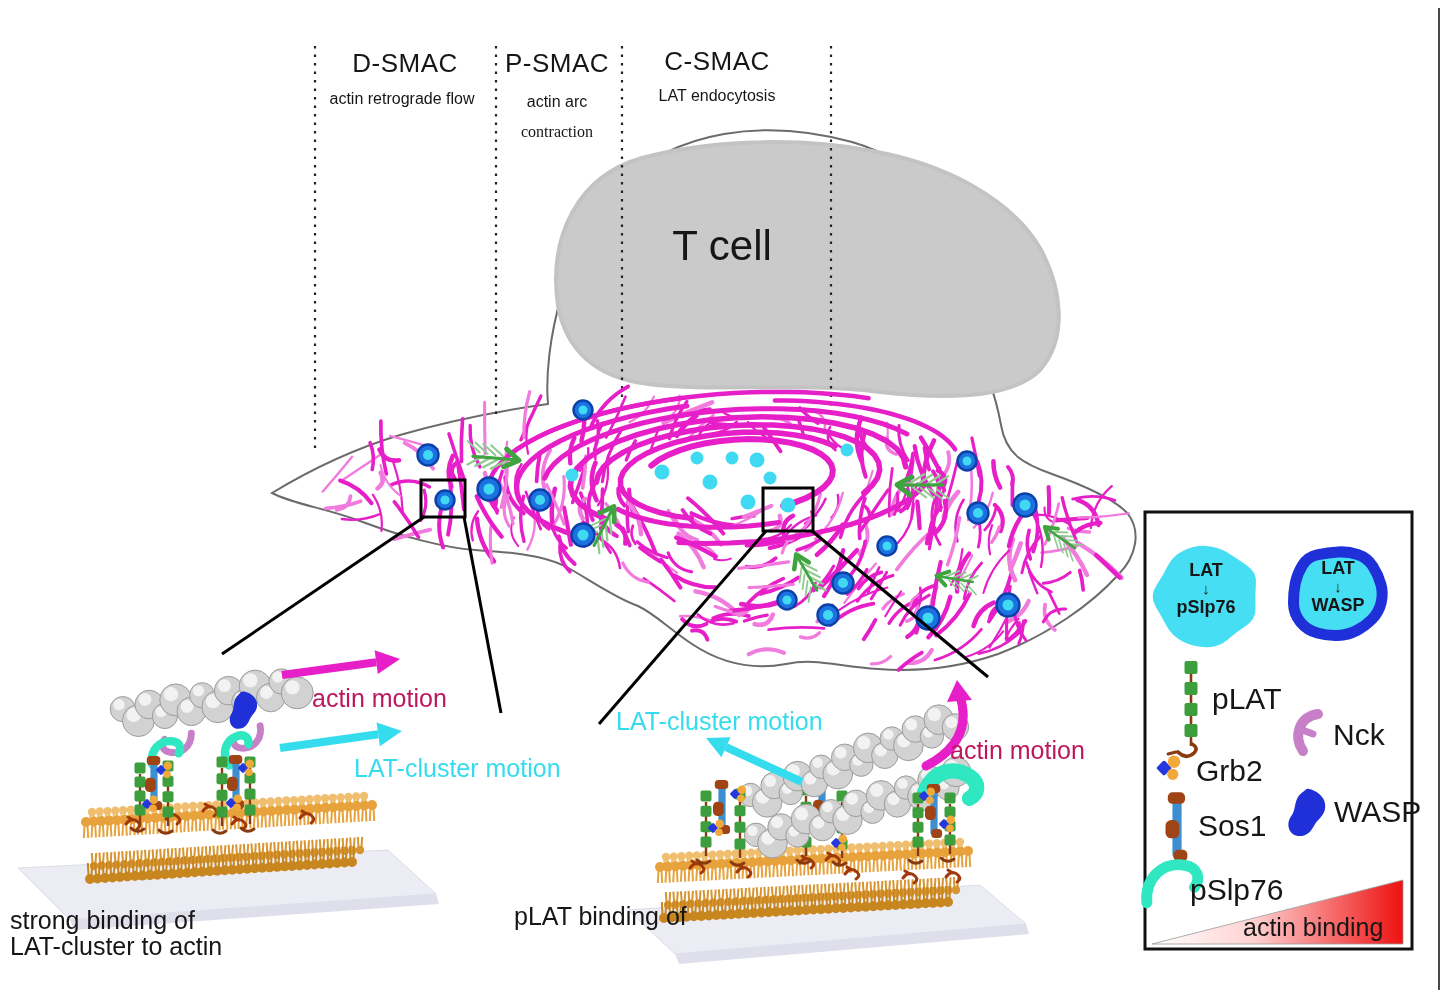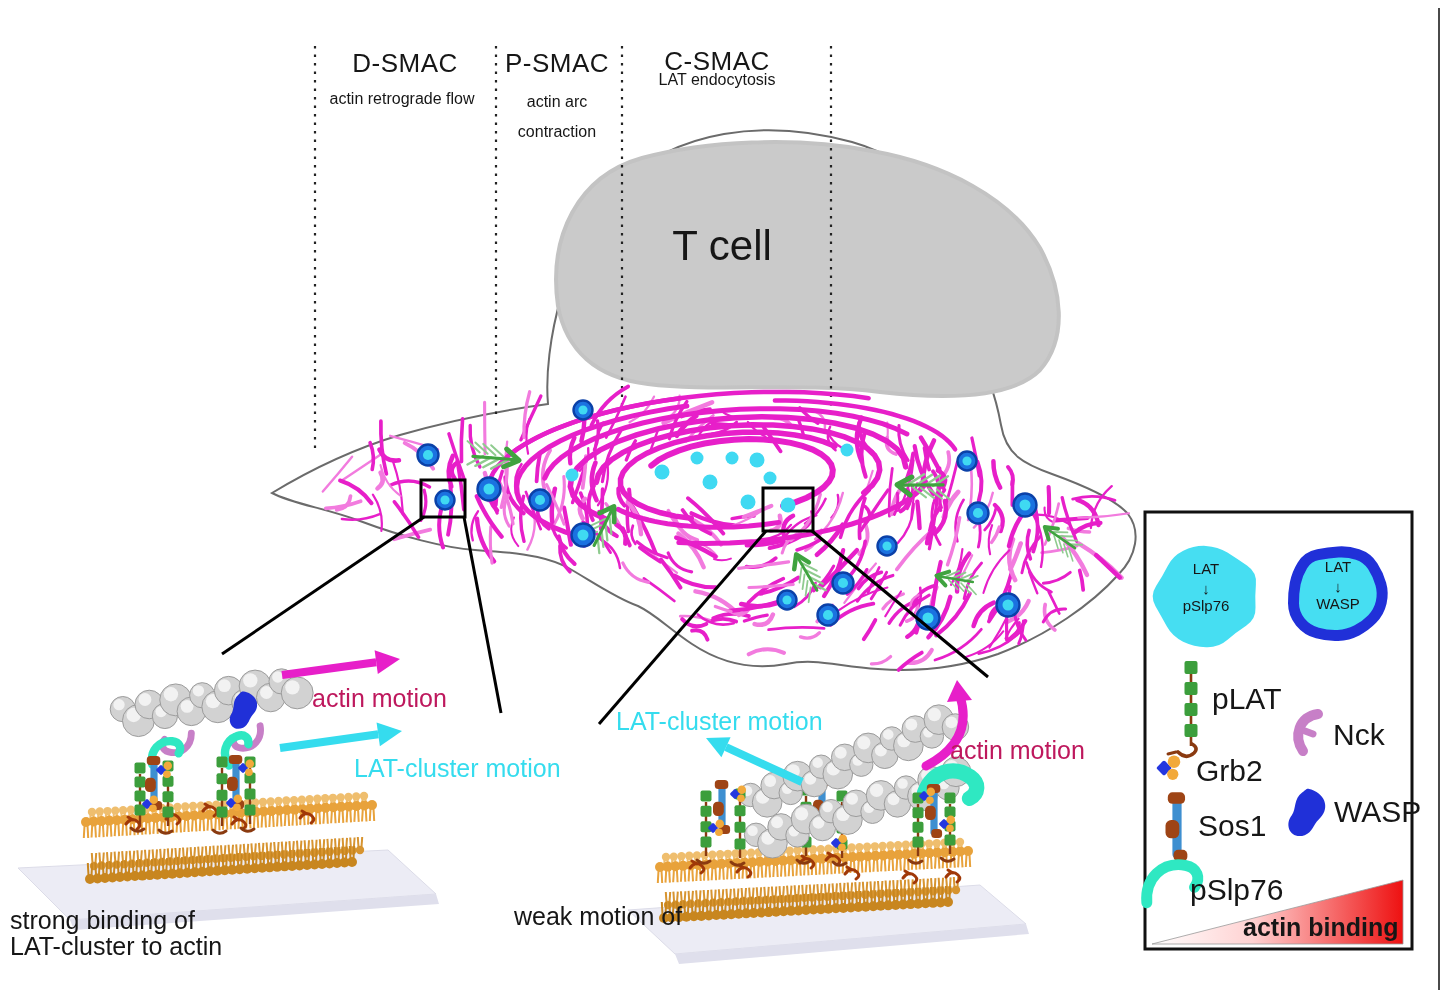--- a/index.html
+++ b/index.html
@@ -1795,7 +1795,7 @@
   <div class="txt ctr zone-desc" style="left:302px;top:83px;width:200px;">actin retrograde flow</div>
   <div class="txt ctr zone-desc" style="left:477px;top:86px;width:160px;">actin arc</div>
   <div class="txt ctr zone-desc" style="left:477px;top:116px;width:160px;">contraction</div>
-  <div class="txt ctr zone-desc" style="left:617px;top:64px;width:200px;">LAT endocytosis</div>
+  <div class="txt ctr zone-desc" style="left:617px;top:80px;width:200px;">LAT endocytosis</div>
 
   <div class="txt ctr cell-label" style="left:622px;top:216px;width:200px;">T cell</div>
 

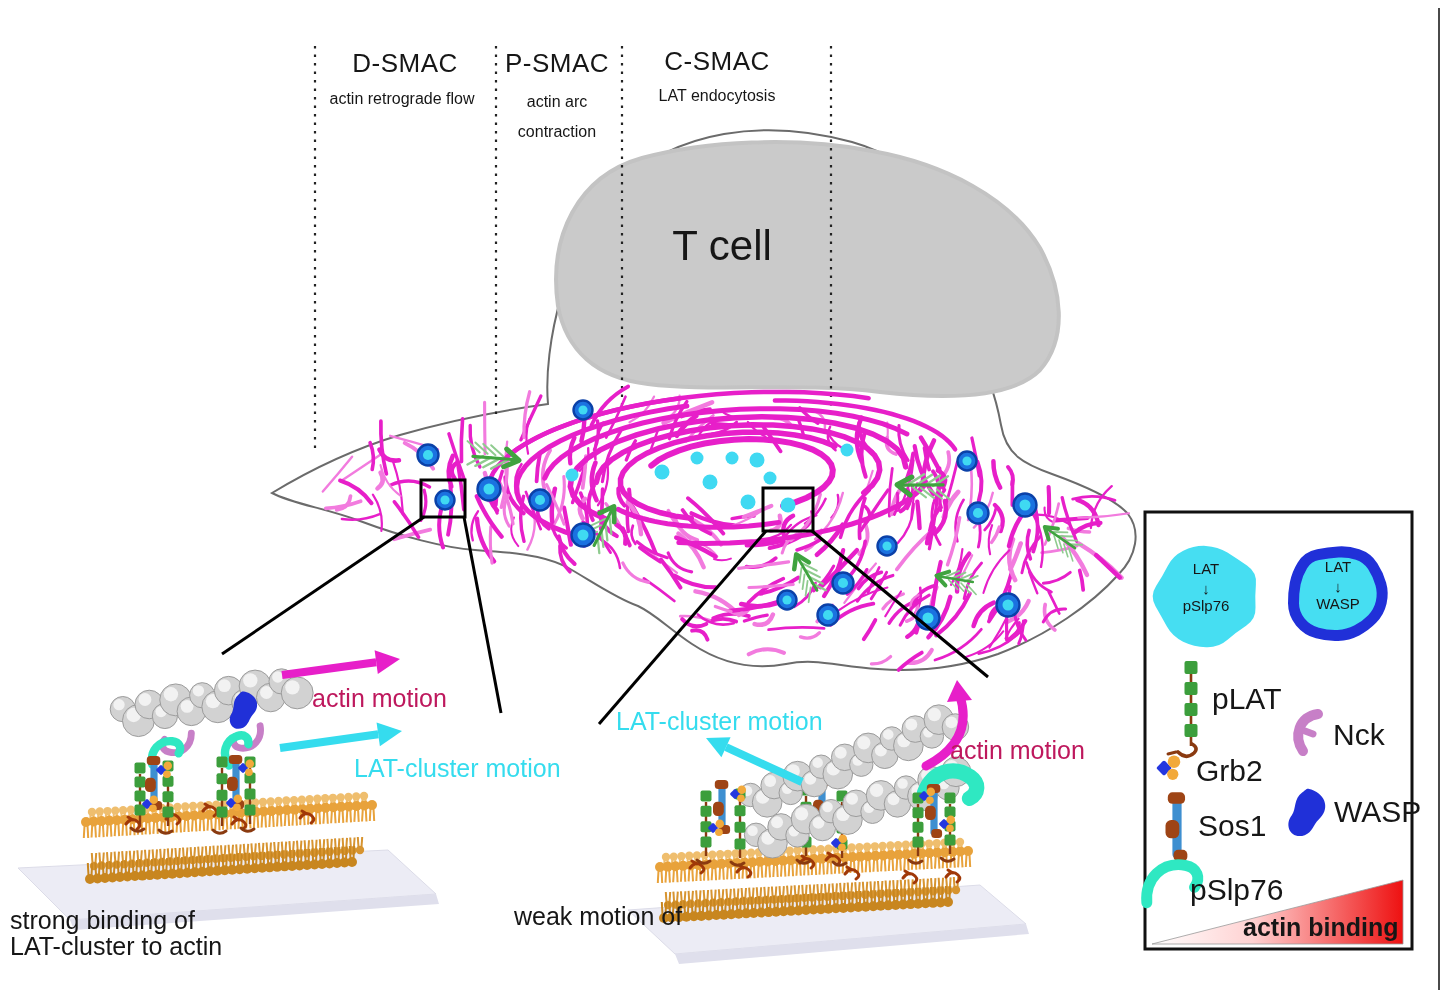--- a/index.html
+++ b/index.html
@@ -1794,7 +1794,7 @@
   <div class="txt ctr zone-name" style="left:657px;top:40px;width:120px;">C-SMAC</div>
   <div class="txt ctr zone-desc" style="left:302px;top:83px;width:200px;">actin retrograde flow</div>
   <div class="txt ctr zone-desc" style="left:477px;top:86px;width:160px;">actin arc</div>
-  <div class="txt ctr zone-desc" style="left:477px;top:116px;width:160px;">contraction</div>
+  <div class="txt ctr zone-desc" style="left:477px;top:116px;width:160px;font-family:Liberation Serif, serif;">contraction</div>
   <div class="txt ctr zone-desc" style="left:617px;top:80px;width:200px;">LAT endocytosis</div>
 
   <div class="txt ctr cell-label" style="left:622px;top:216px;width:200px;">T cell</div>

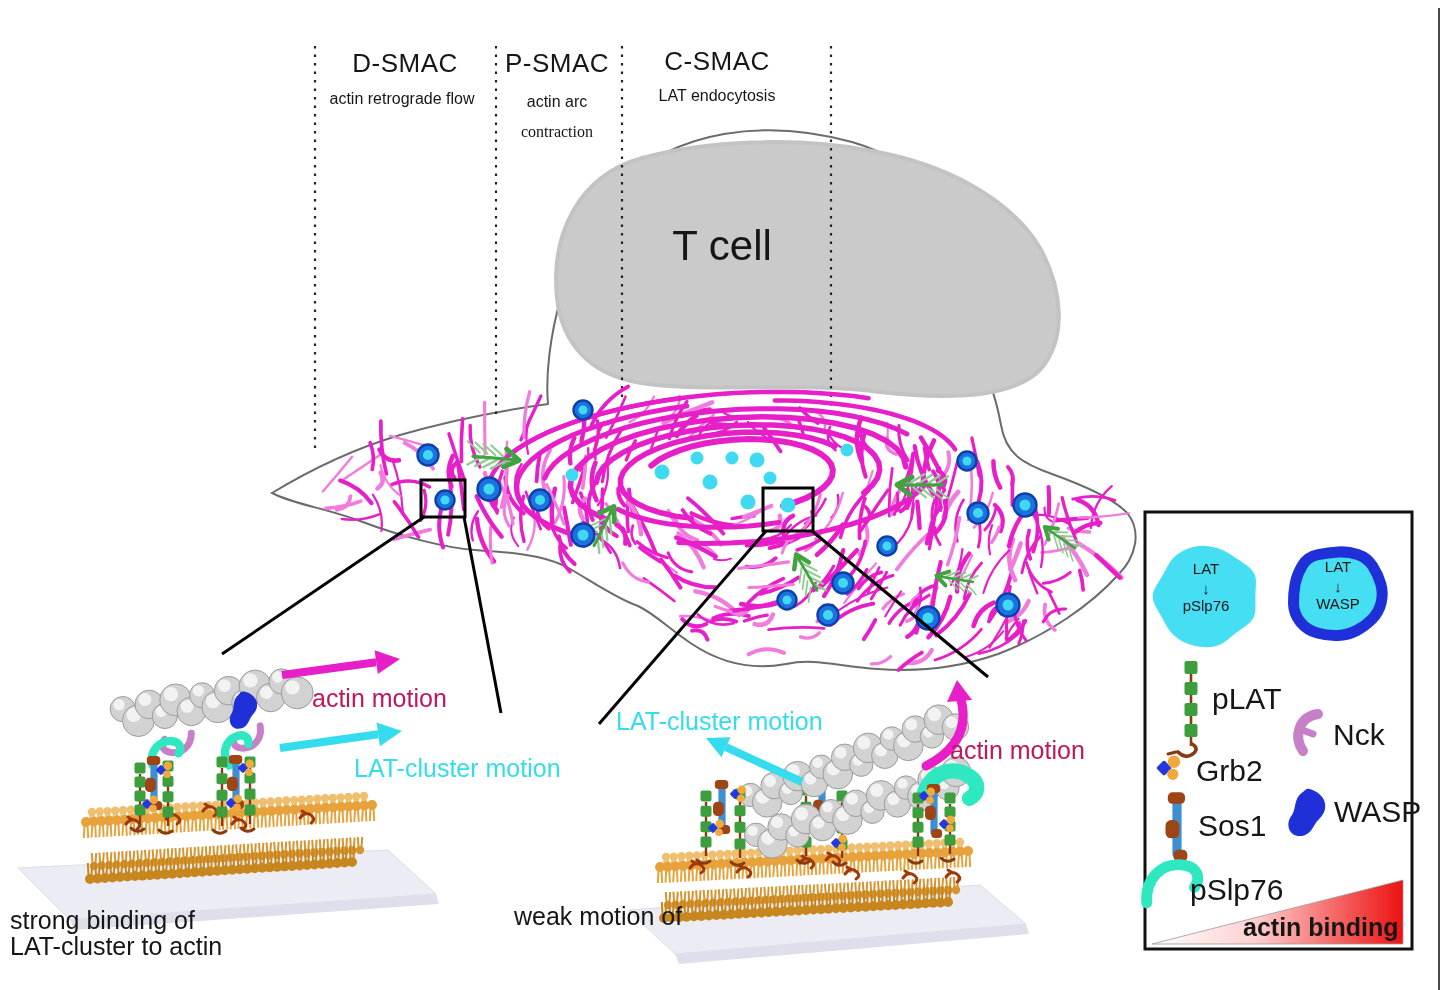--- a/index.html
+++ b/index.html
@@ -15,7 +15,7 @@
   .motion{font-size:25px;}
   .caption{font-size:25px;}
   .leg-label{font-size:30px;}
-  .blob-line{font-size:15px;font-weight:normal;}
+  .blob-line{font-size:18px;font-weight:bold;}
   .blob-arrow{font-size:15px;font-weight:bold;}
   .grad-label{font-size:25px;}
   .magenta{color:#be185d;} .cyan{color:#35dcee;text-align:right;}

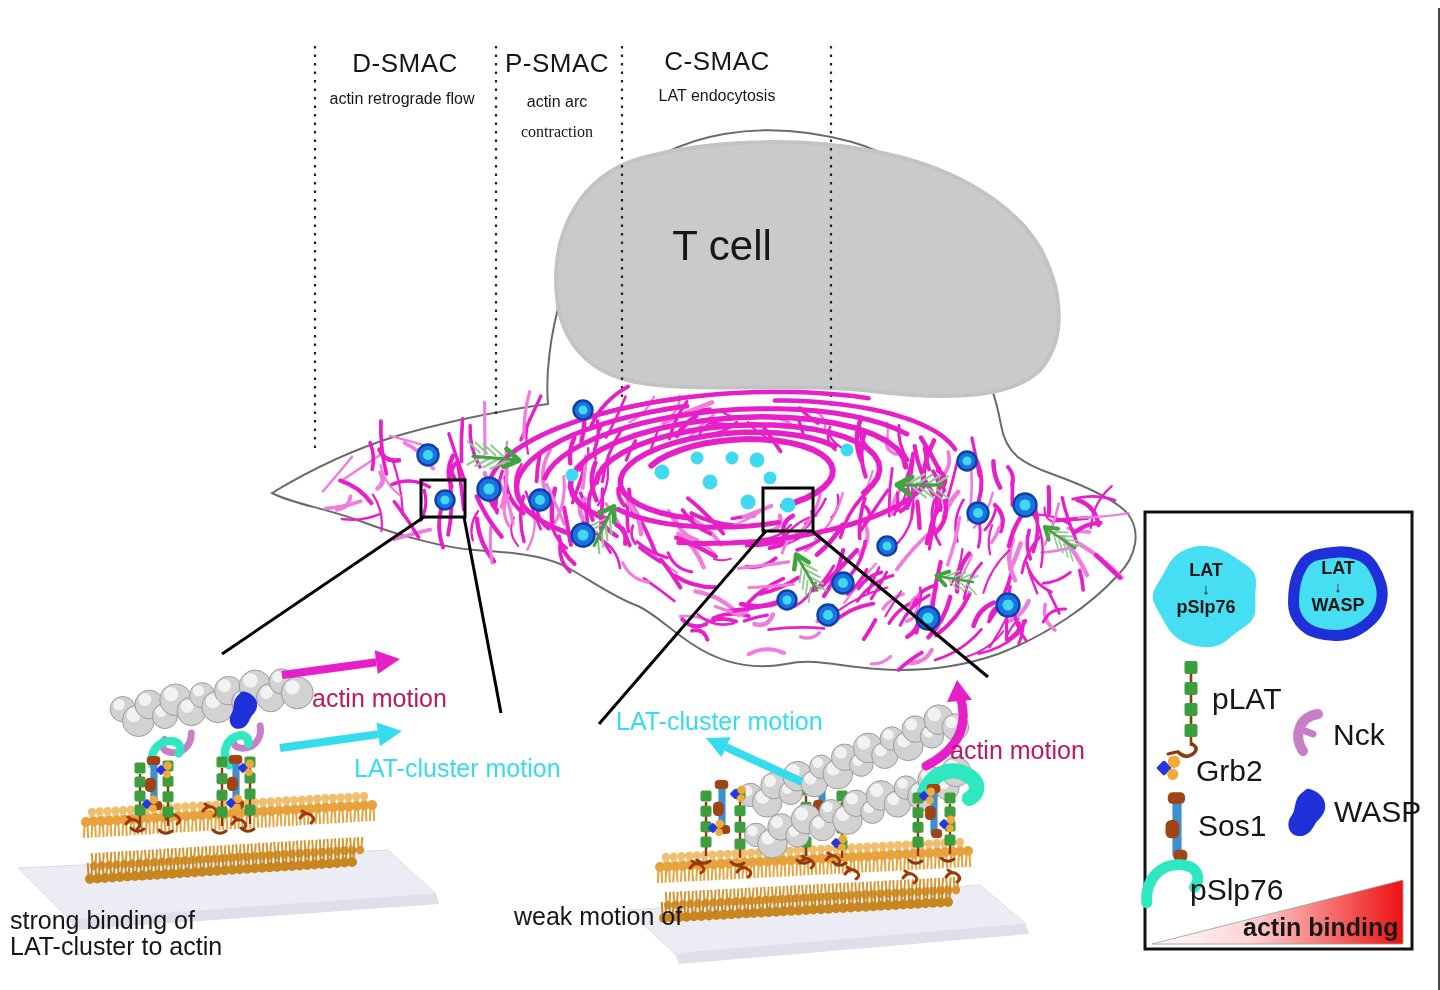--- a/index.html
+++ b/index.html
@@ -1806,7 +1806,7 @@
 
   <div class="txt motion cyan" style="left:616px;top:700px;">LAT-cluster motion</div>
   <div class="txt motion magenta" style="left:950px;top:729px;">actin motion</div>
-  <div class="txt caption" style="left:514px;top:895px;">weak motion of</div>
+  <div class="txt caption" style="left:514px;top:895px;">pLAT binding of</div>
 
   <div class="txt ctr blob-line" style="left:1156px;top:553px;width:100px;">LAT</div>
   <div class="txt ctr blob-arrow" style="left:1156px;top:573px;width:100px;">↓</div>

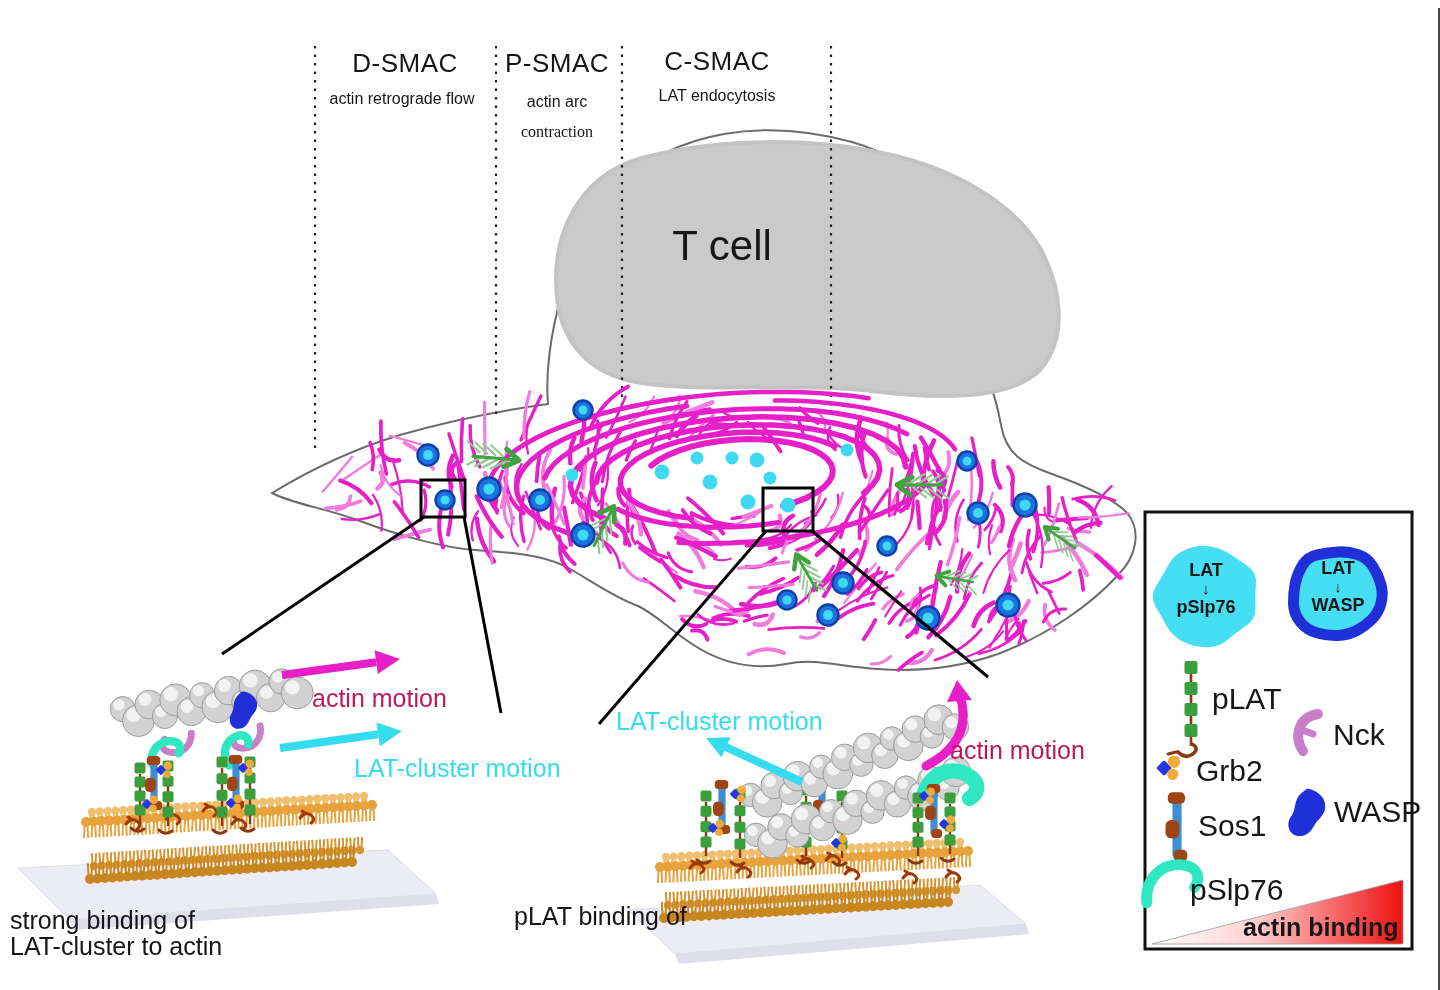--- a/index.html
+++ b/index.html
@@ -1821,7 +1821,7 @@
   <div class="txt leg-label" style="left:1190px;top:866px;">pSlp76</div>
   <div class="txt leg-label" style="left:1333px;top:711px;">Nck</div>
   <div class="txt leg-label" style="left:1334px;top:788px;">WASP</div>
-  <div class="txt grad-label" style="left:1243px;top:906px;font-weight:bold;">actin binding</div>
+  <div class="txt grad-label" style="left:1243px;top:906px;">actin binding</div>
 </div>
 
 </body></html>

